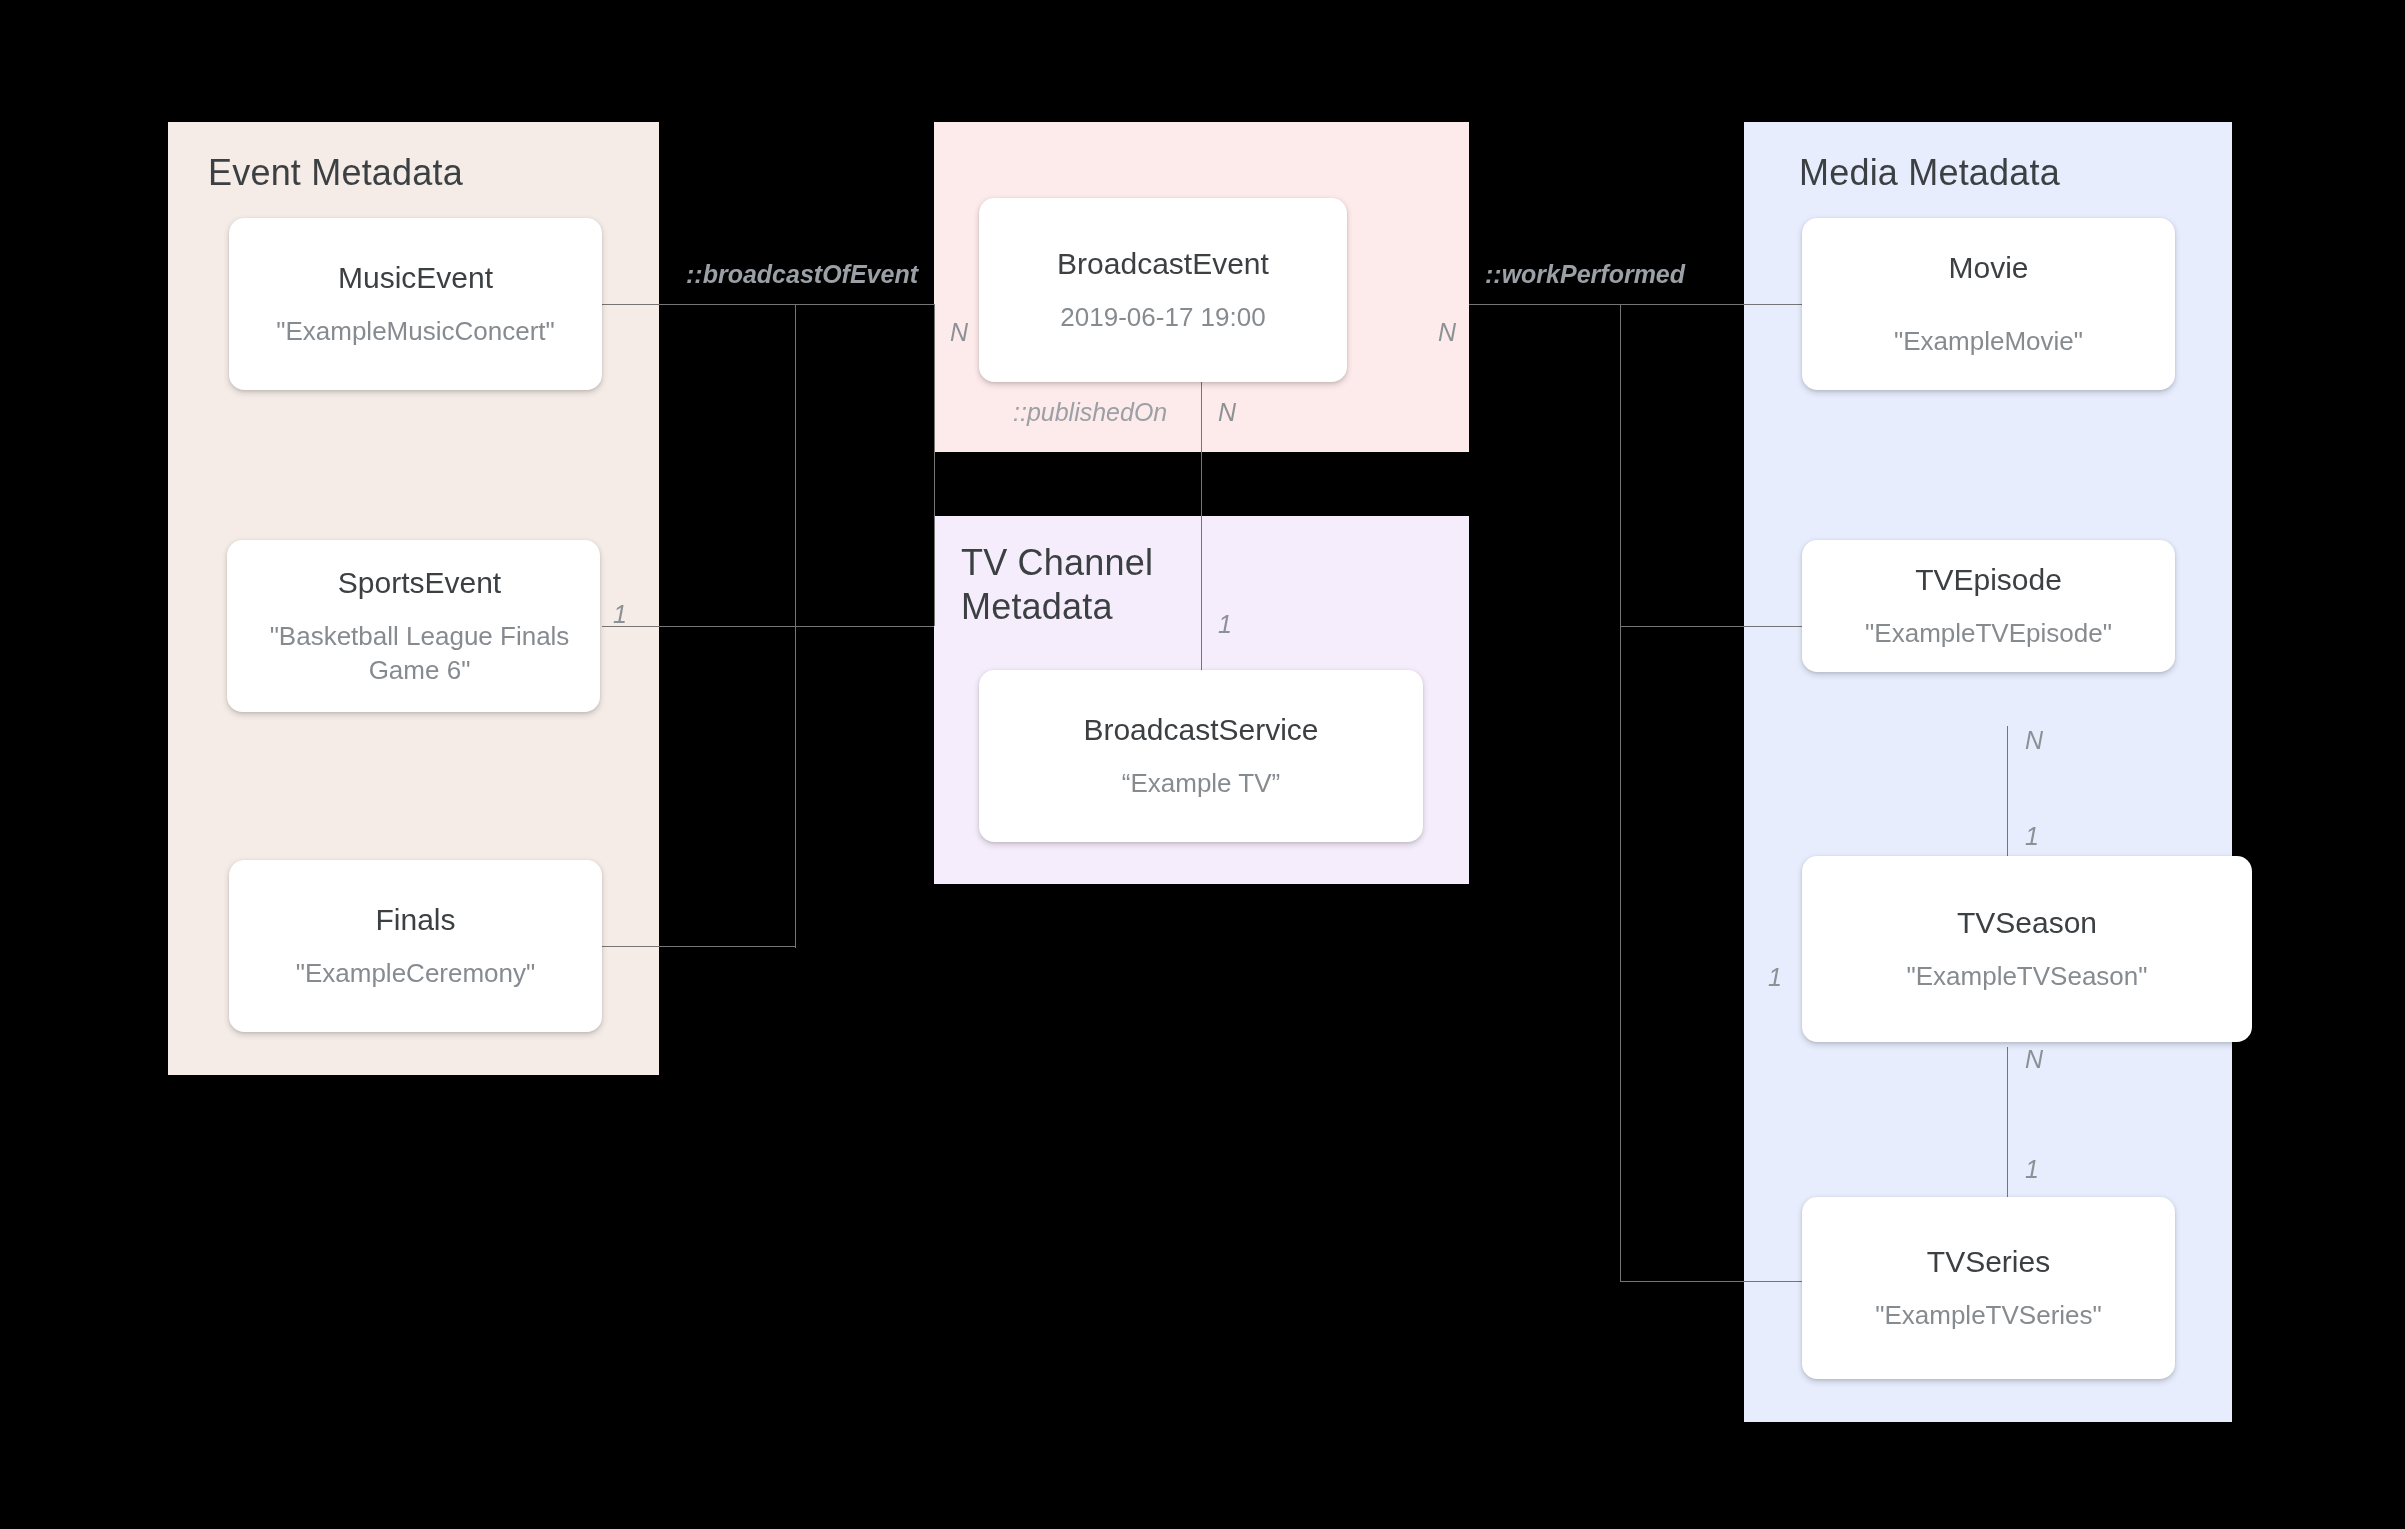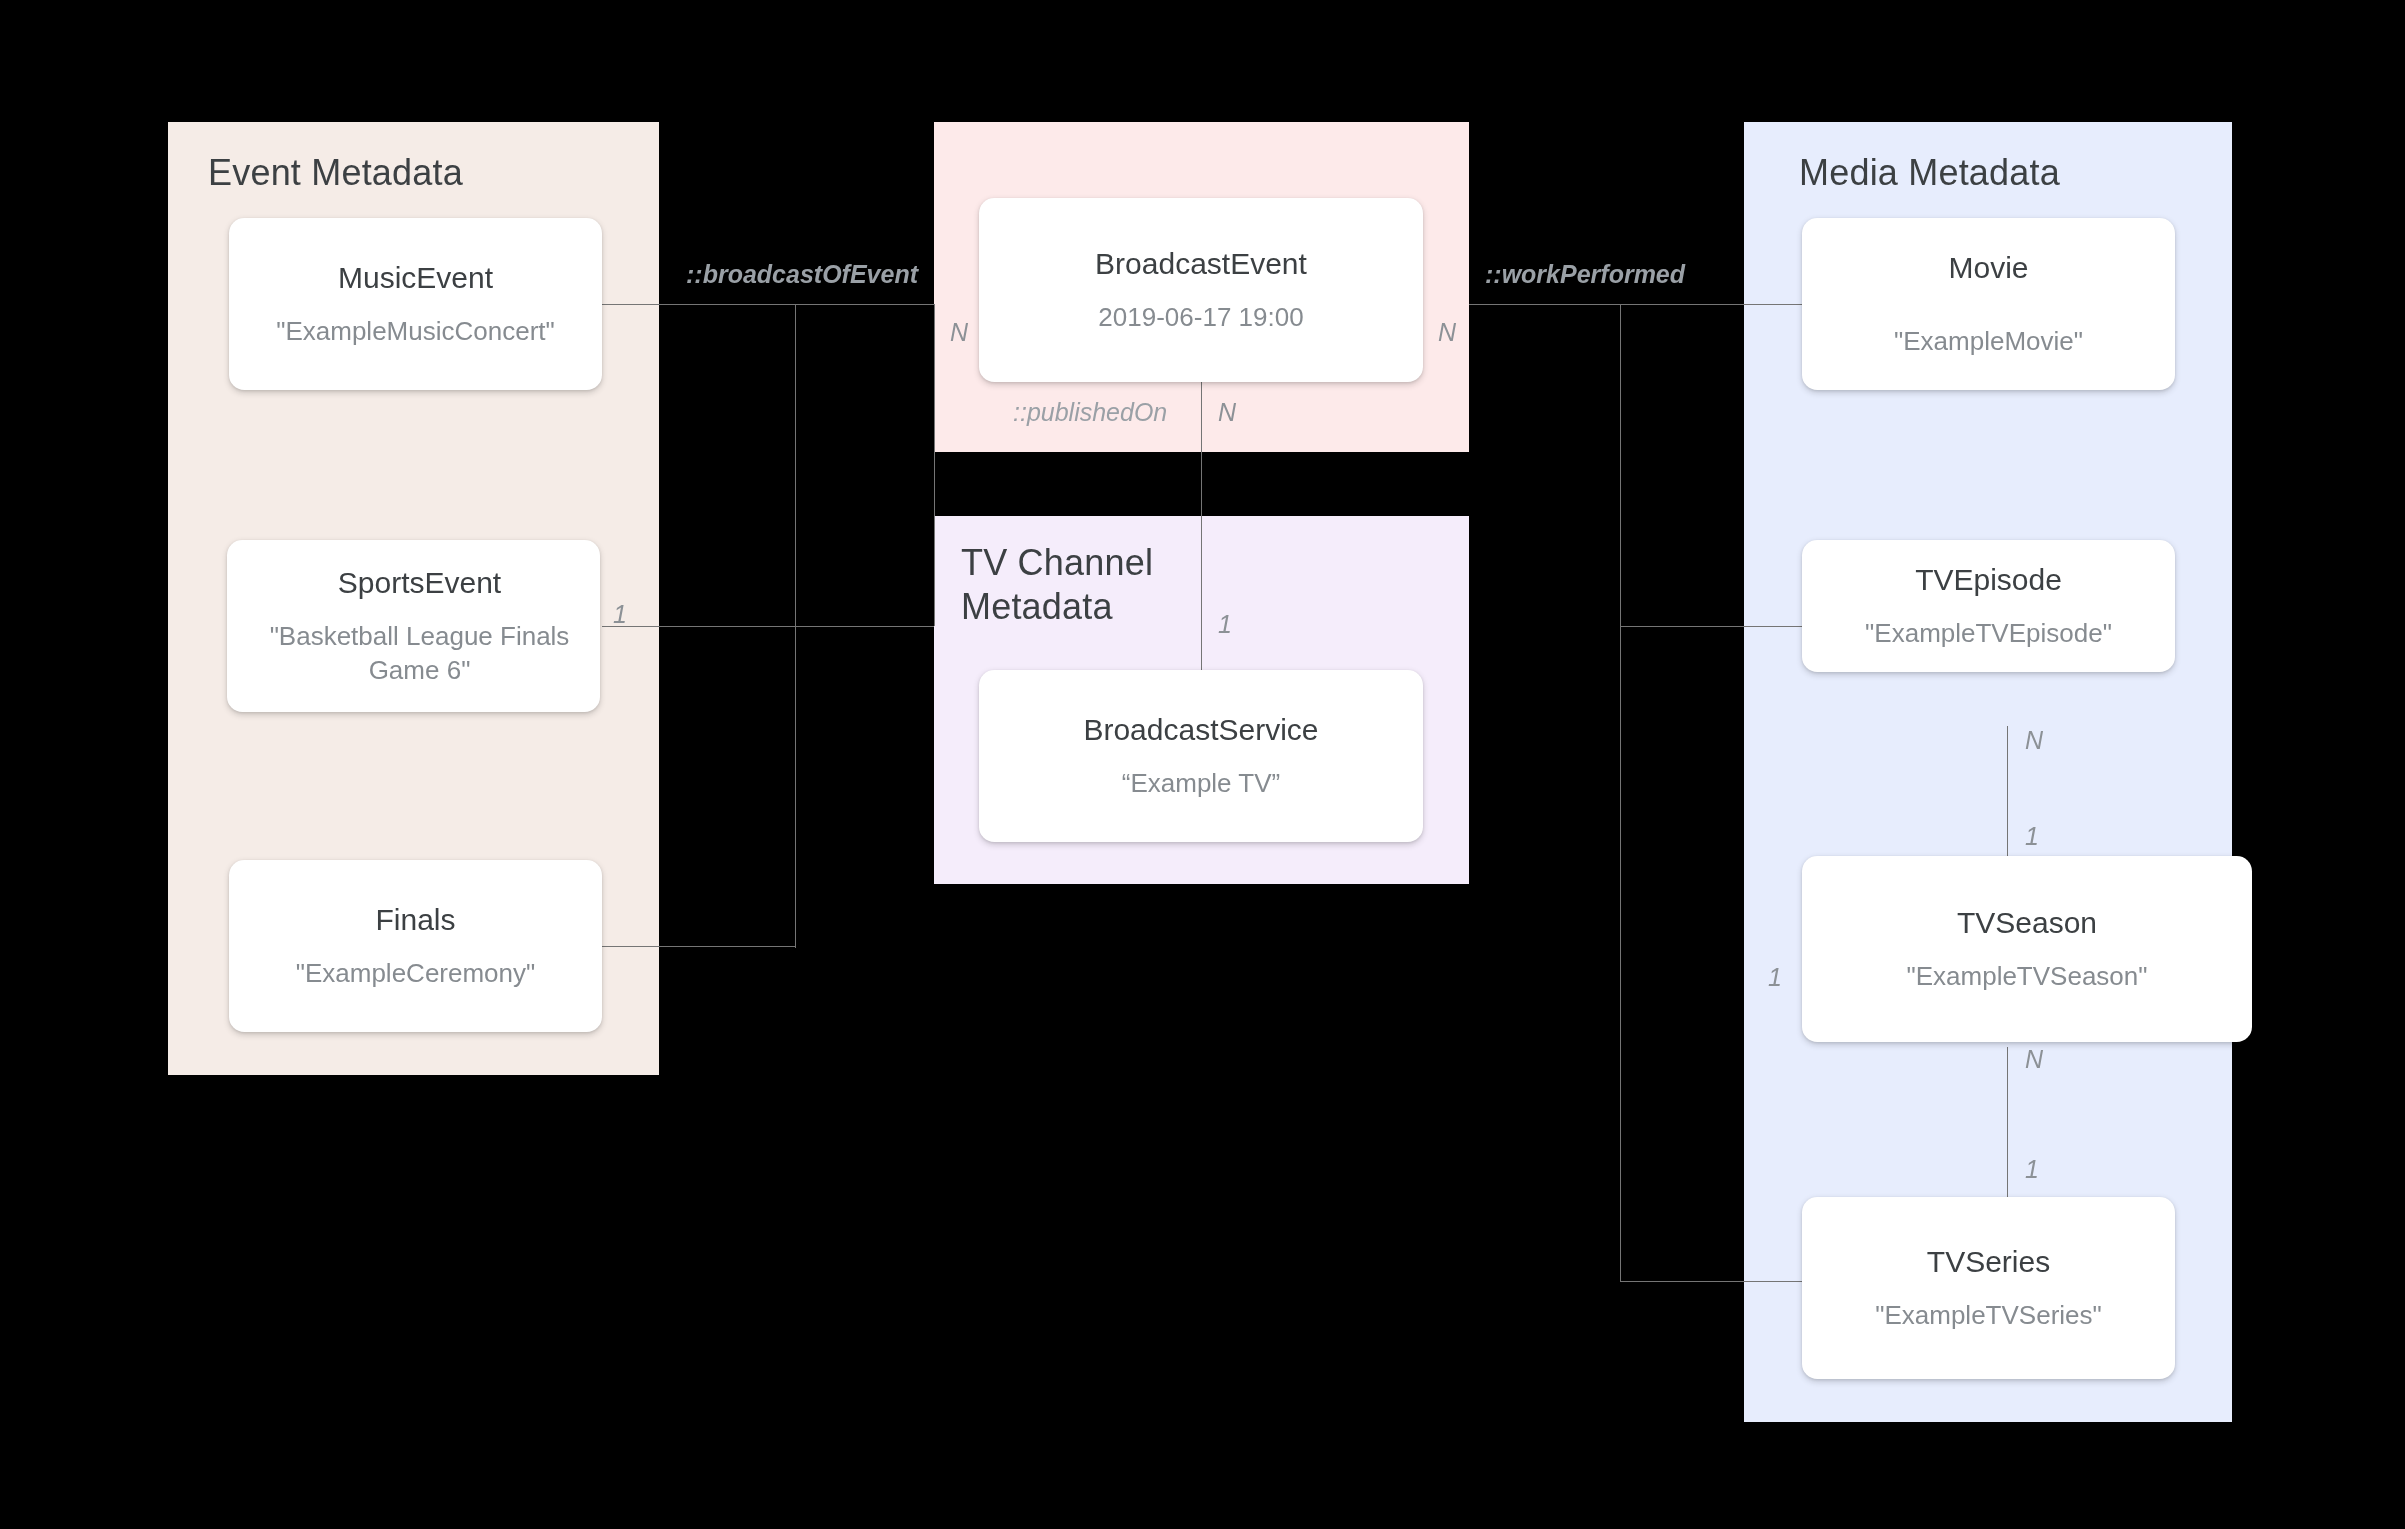--- a/index.html
+++ b/index.html
@@ -178,7 +178,7 @@
     <div class="card-sub">"ExampleCeremony"</div>
   </div>
 
-  <div class="card" style="left:979px; top:198px; width:444px; height:184px;">
+  <div class="card" style="left:979px; top:198px; width:368px; height:184px;">
     <div class="card-title">BroadcastEvent</div>
     <div class="card-sub">2019-06-17 19:00</div>
   </div>

